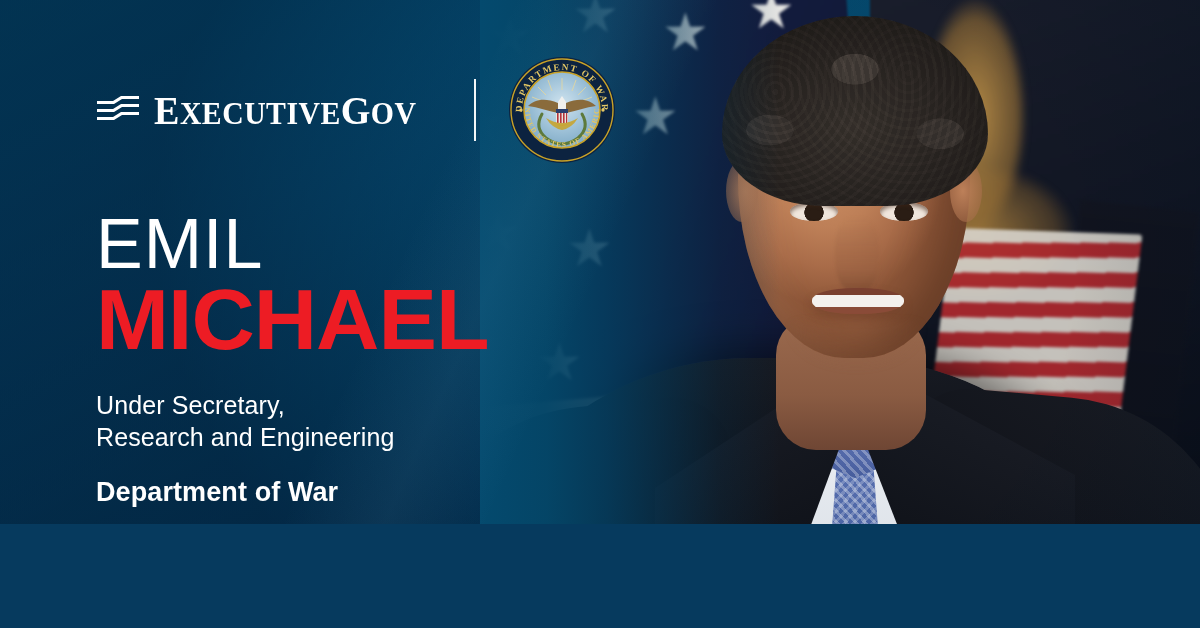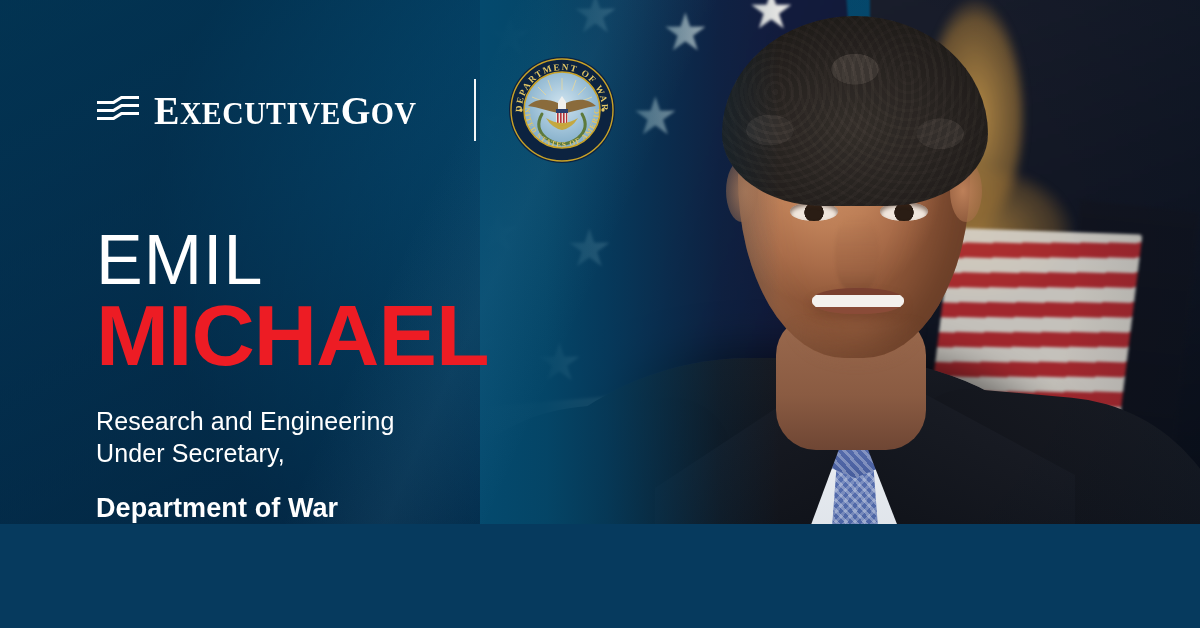--- a/index.html
+++ b/index.html
@@ -279,7 +279,7 @@
   #seal { margin-left:32px; width:108px; height:108px; position:relative; }
 
   
-  #headline { position:absolute; left:96px; top:230px; }
+  #headline { position:absolute; left:96px; top:214px; }
   #first-name {
     color:#ffffff;
     font-size:70px;

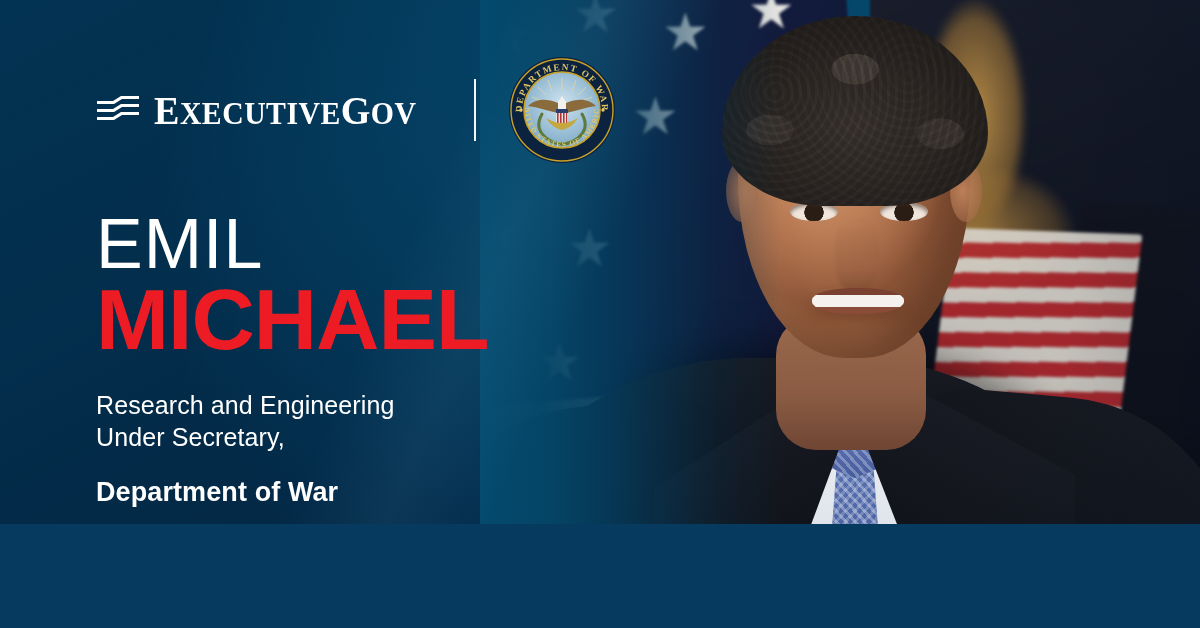--- a/index.html
+++ b/index.html
@@ -446,8 +446,8 @@
     <div id="first-name">EMIL</div>
     <div id="last-name">MICHAEL</div>
     <div id="role">
+      <div>Under Secretary,</div>
       <div>Research and Engineering</div>
-      <div>Under Secretary,</div>
     </div>
     <div id="org">Department of War</div>
   </div>

